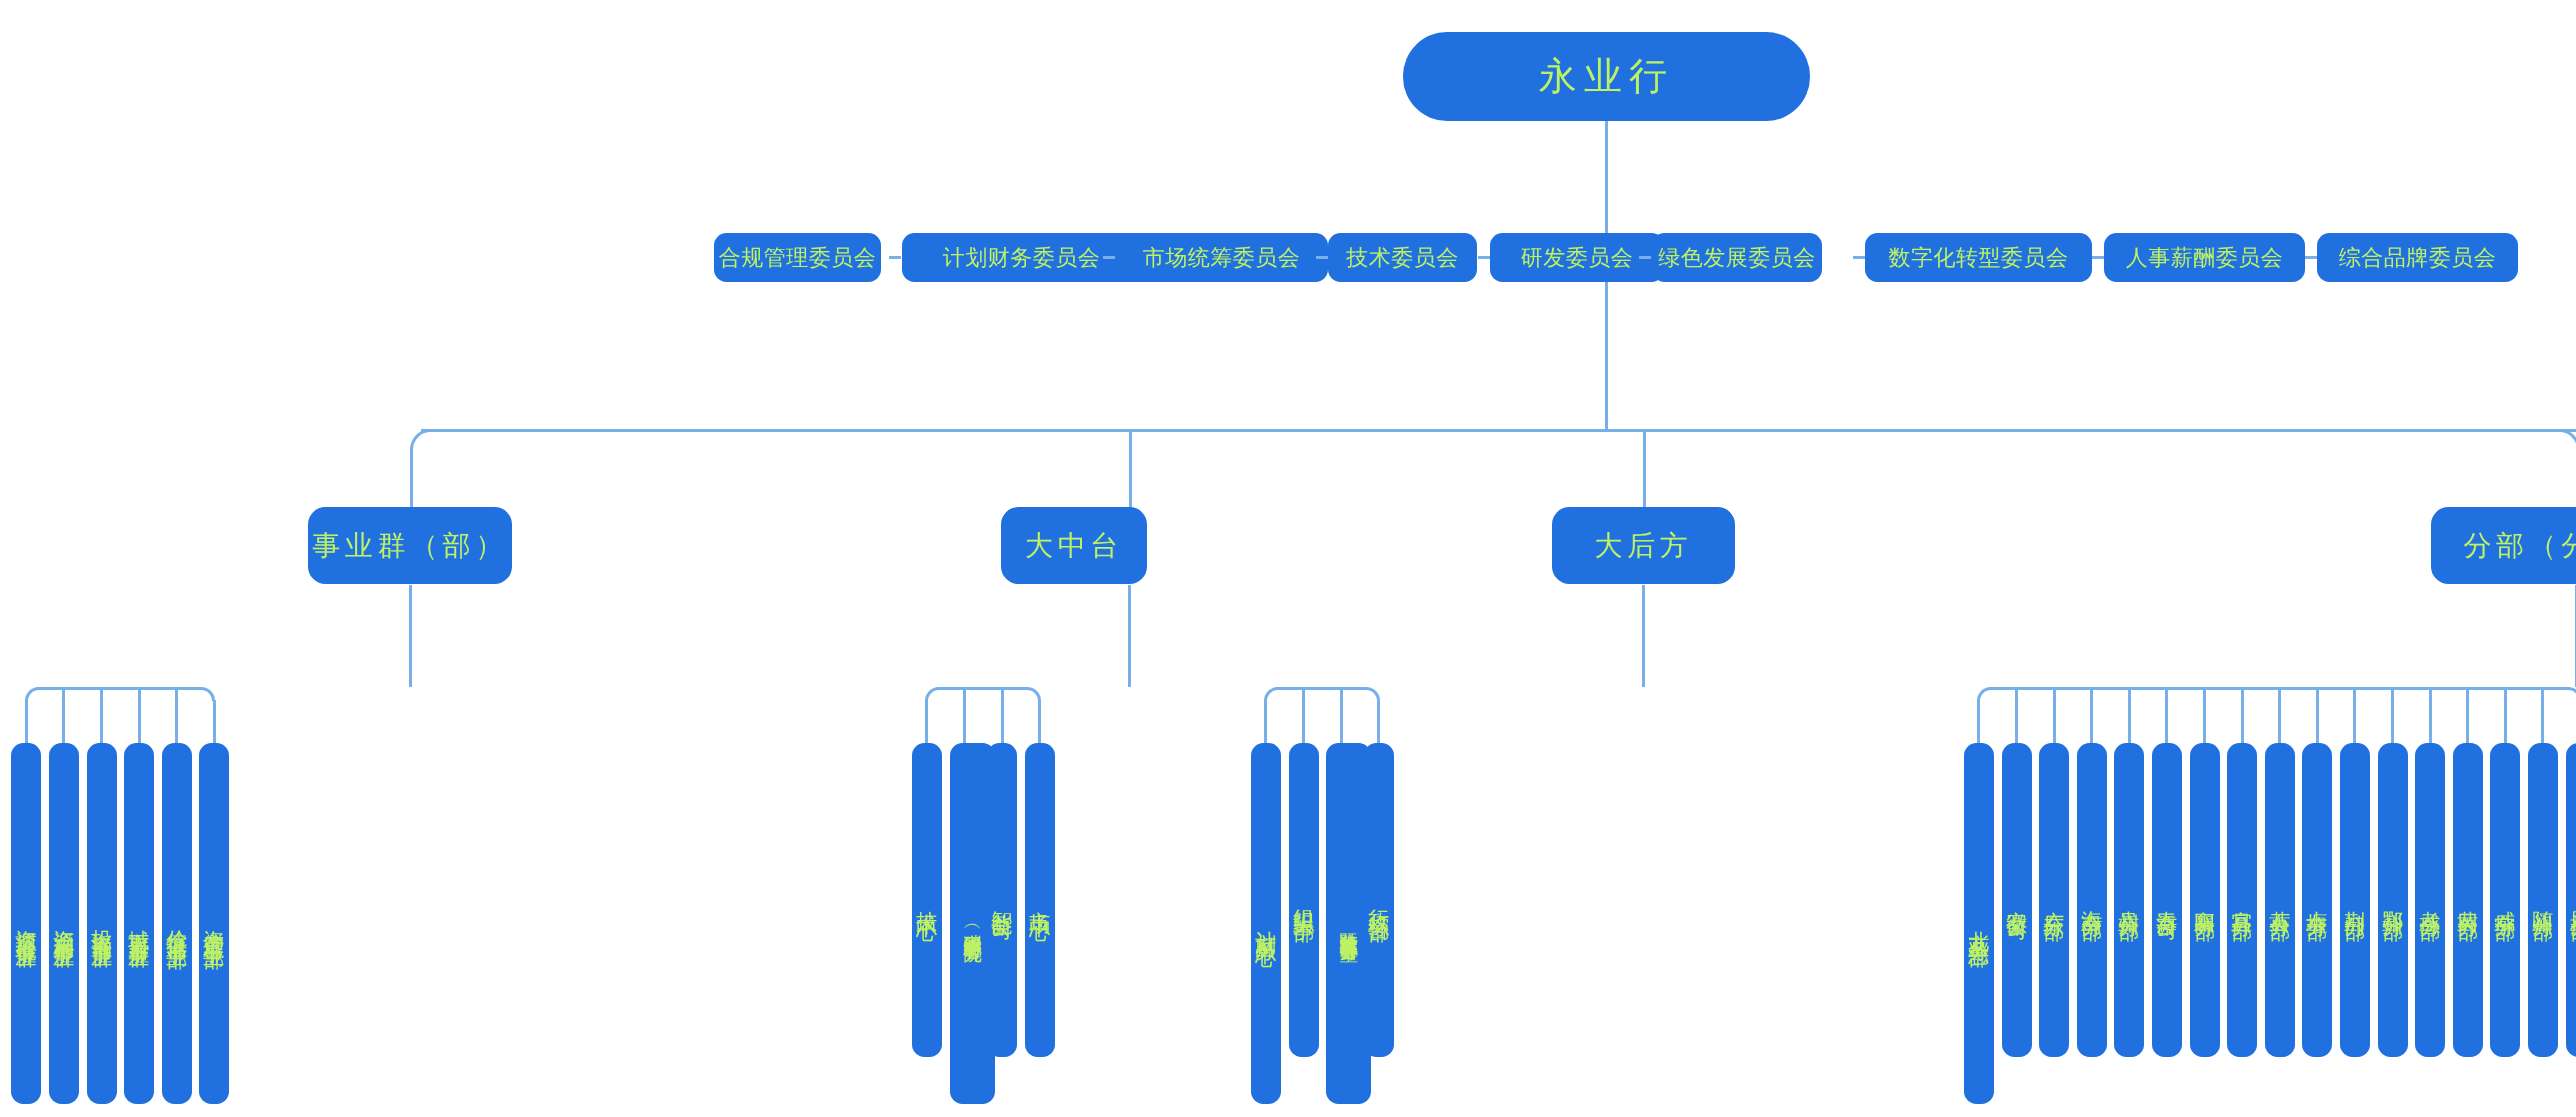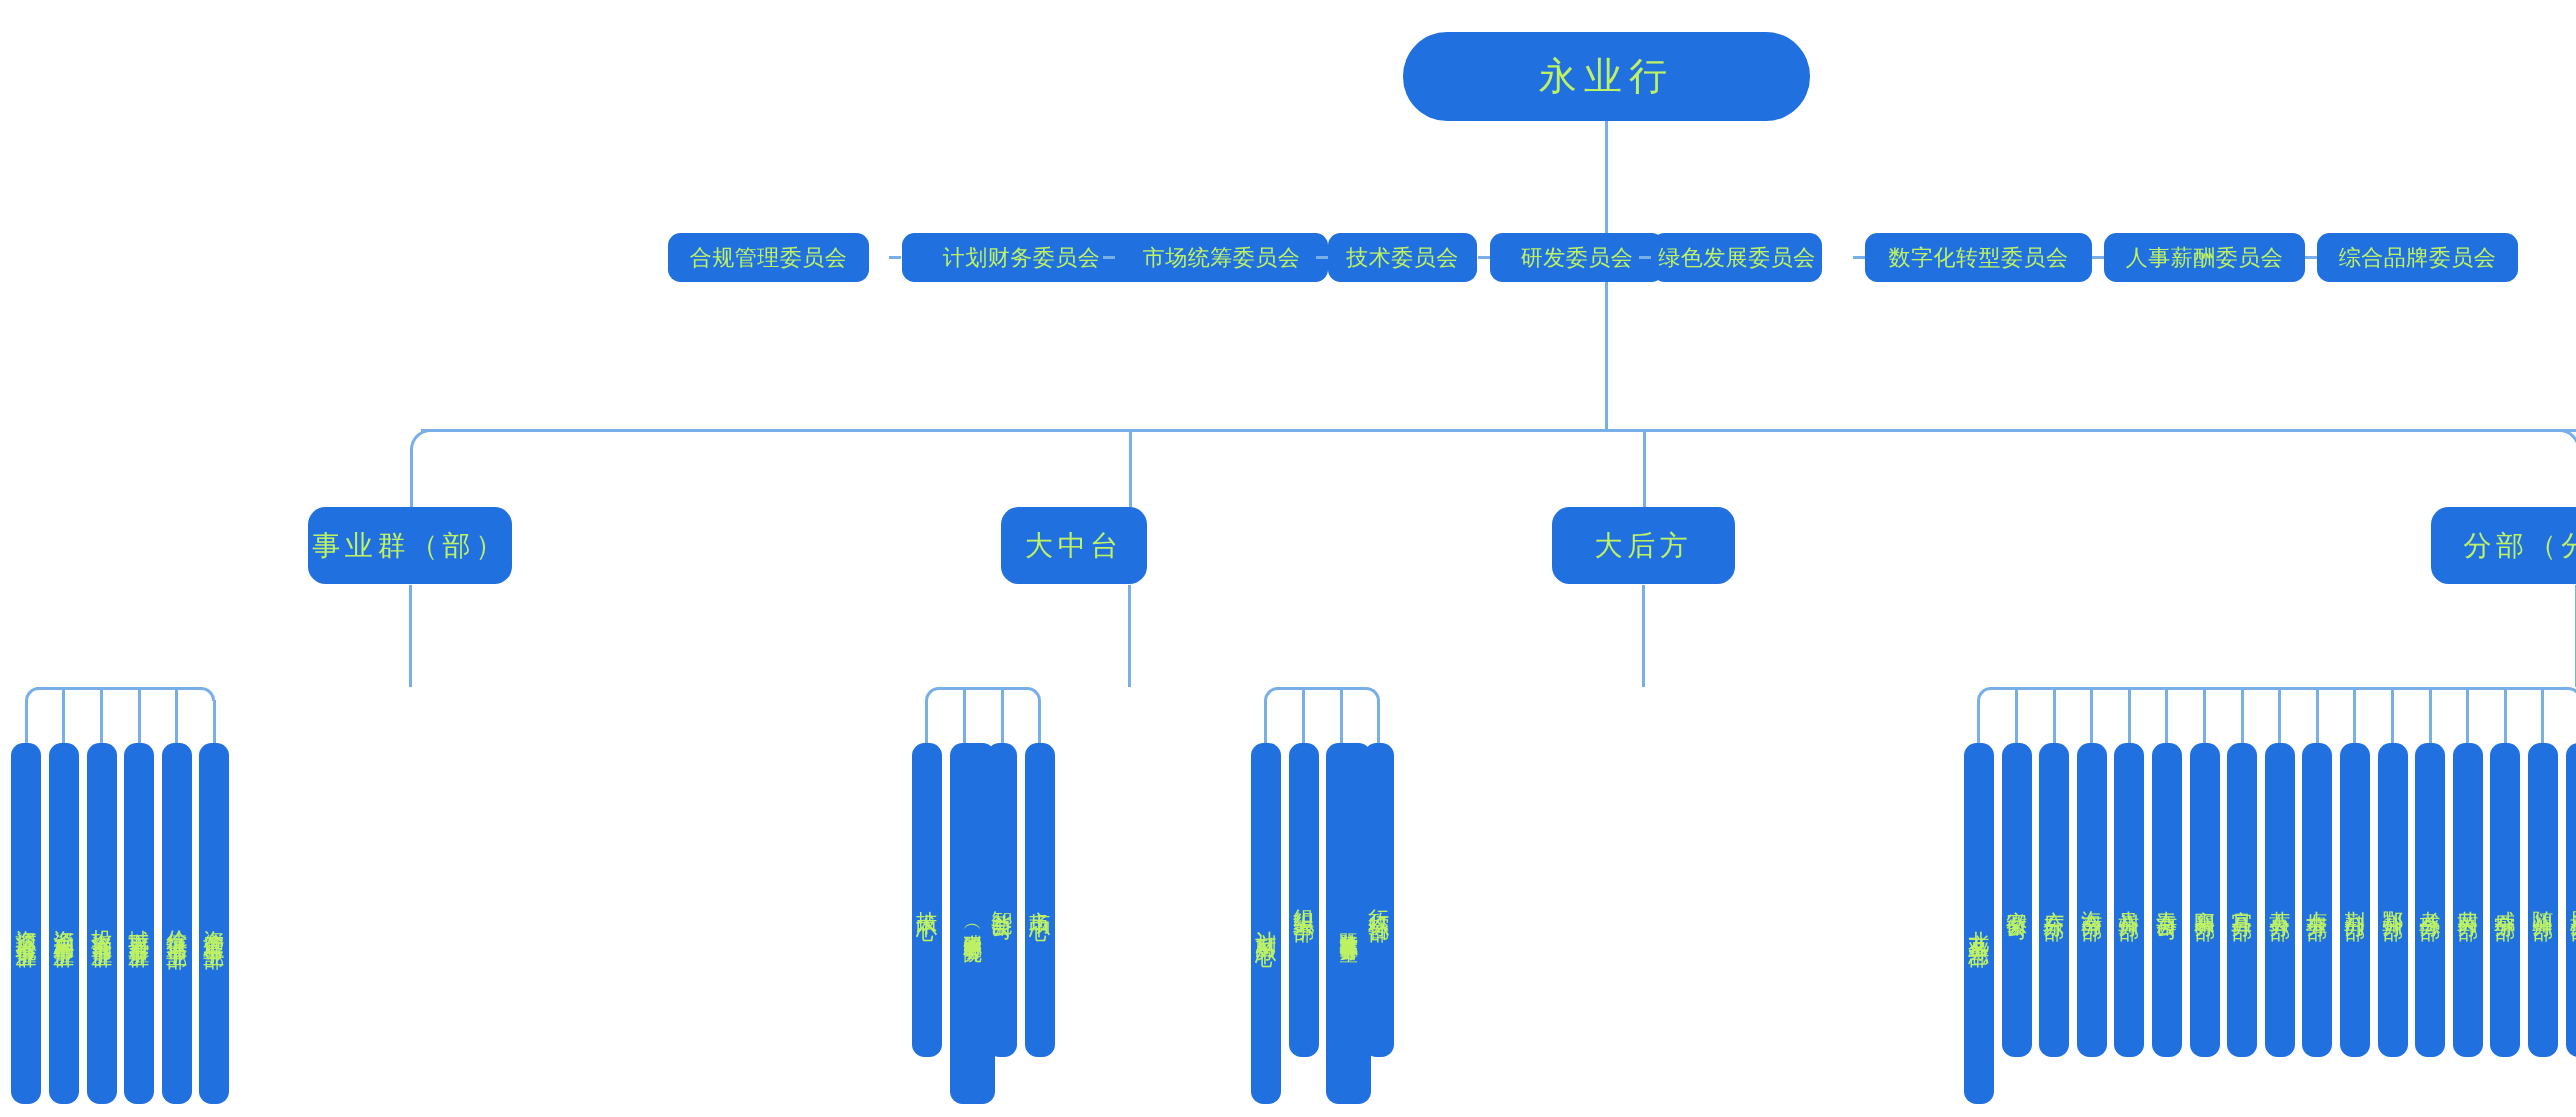--- a/index.html
+++ b/index.html
@@ -96,7 +96,7 @@
   <div class="vline" style="left:1605px;top:282px;height:149px;"></div>
 
   <div id="committee-row">
-      <div class="node committee" style="left: 668px; width: 201px;">
+      <div class="node committee" style="left: 714px; width: 167px;">
         <span>合规管理委员会</span>
       </div>
       <div class="hline" style="left: 889px; top: 256px; width: 12.4px;"></div>

